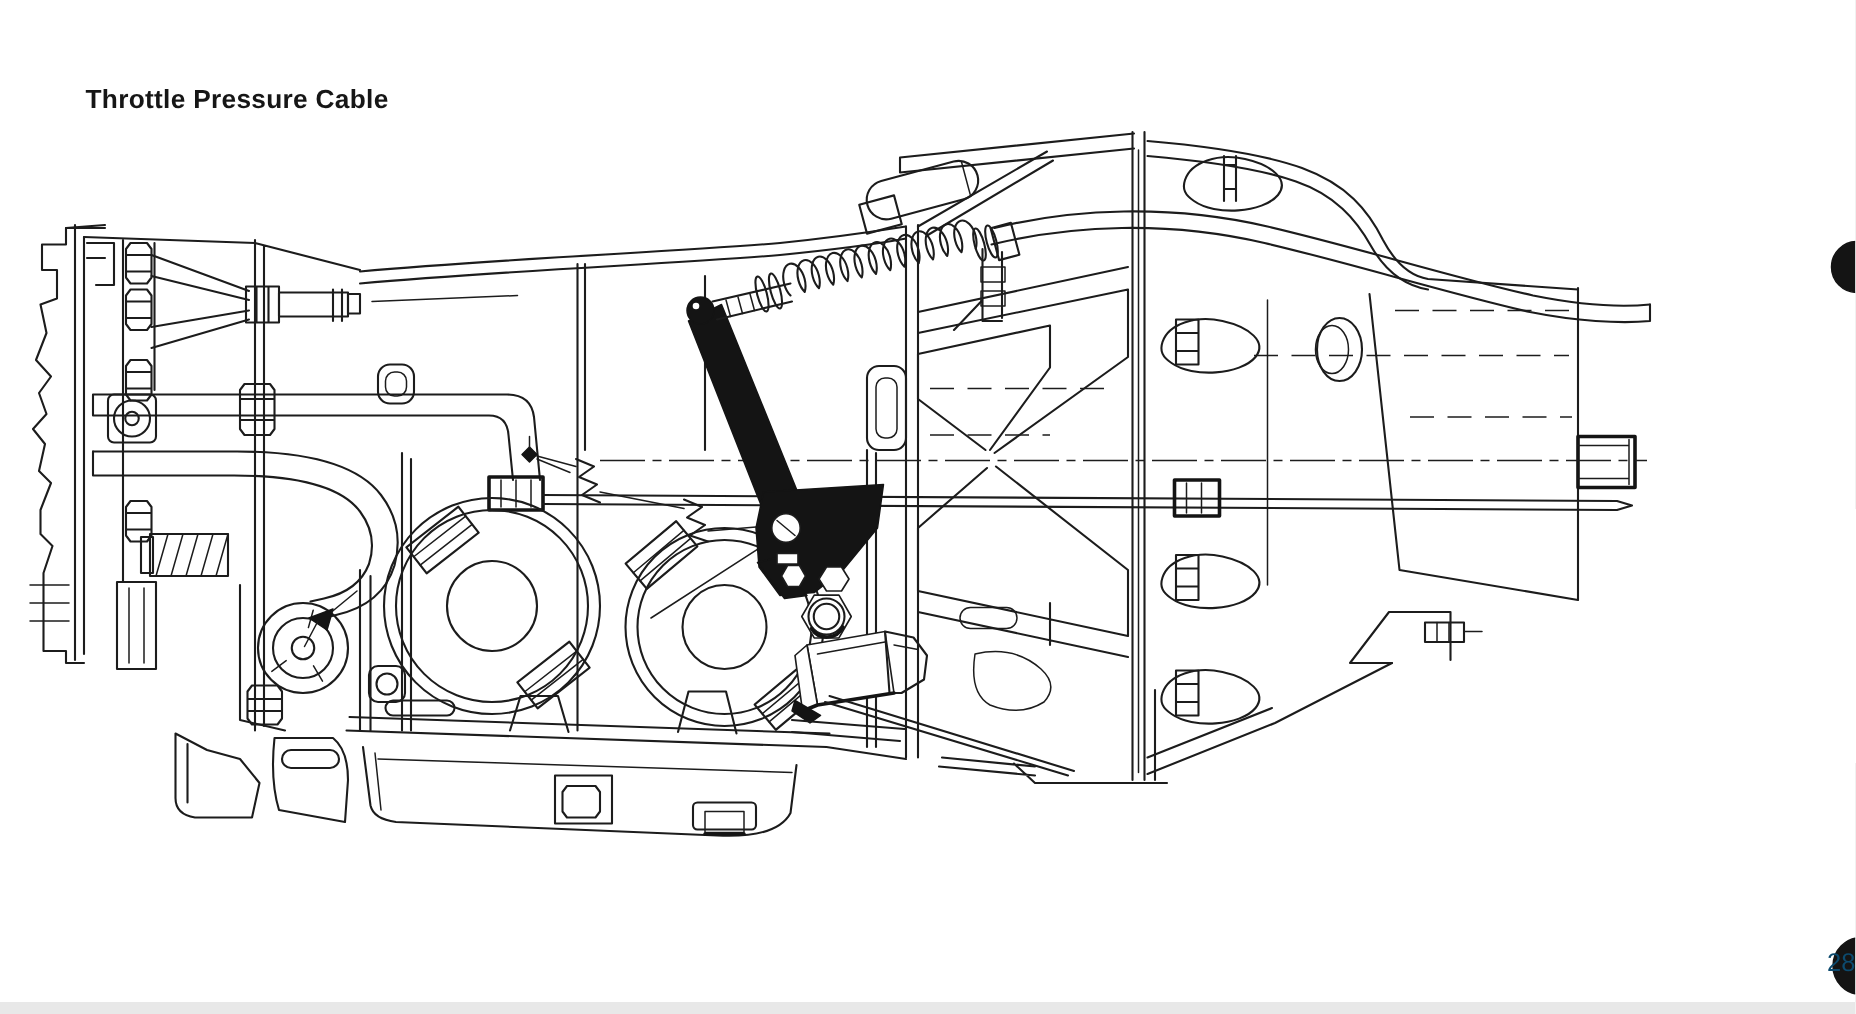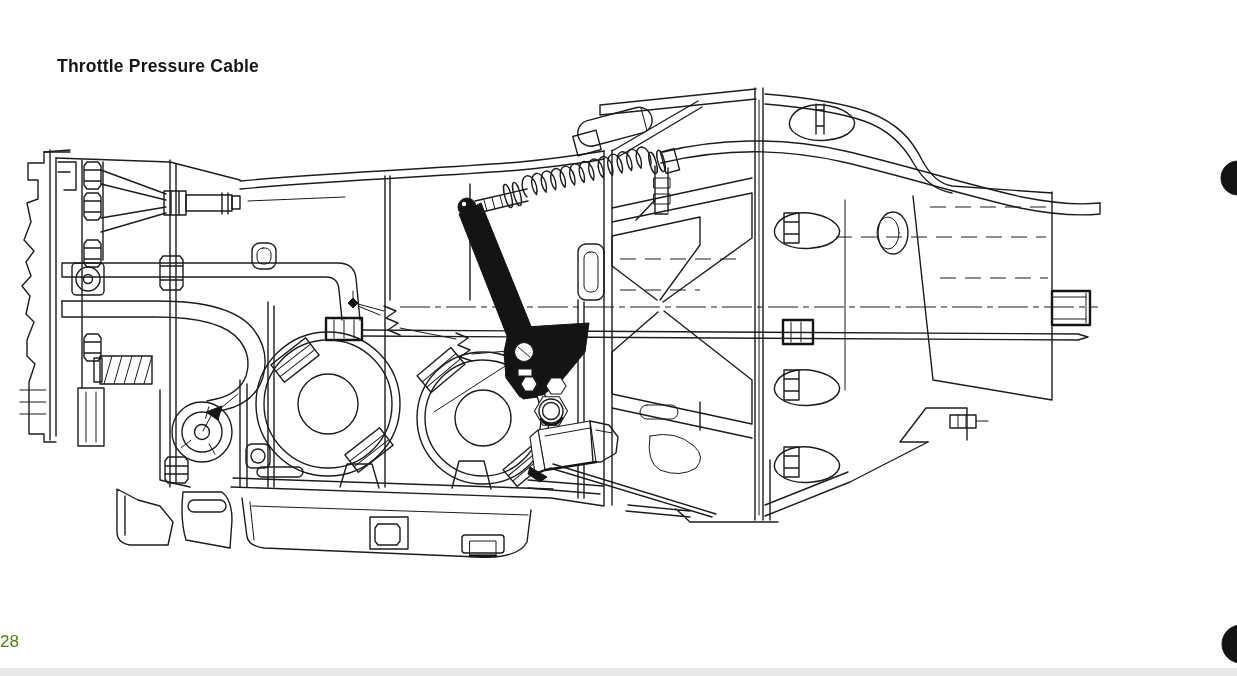--- a/index.html
+++ b/index.html
@@ -12,8 +12,8 @@
     color:#161616;letter-spacing:.2px;white-space:nowrap;
   }
   .page-number{
-    position:absolute;left:0;right:0;top:632px;text-align:left;
-    font-size:17px;color:#4d7c0f;
+    position:absolute;left:0;right:0;top:632px;text-align:right;
+    font-size:17px;color:#0c4a6e;
   }
   svg{position:absolute;left:0;top:0;}
   svg *{vector-effect:none;}

